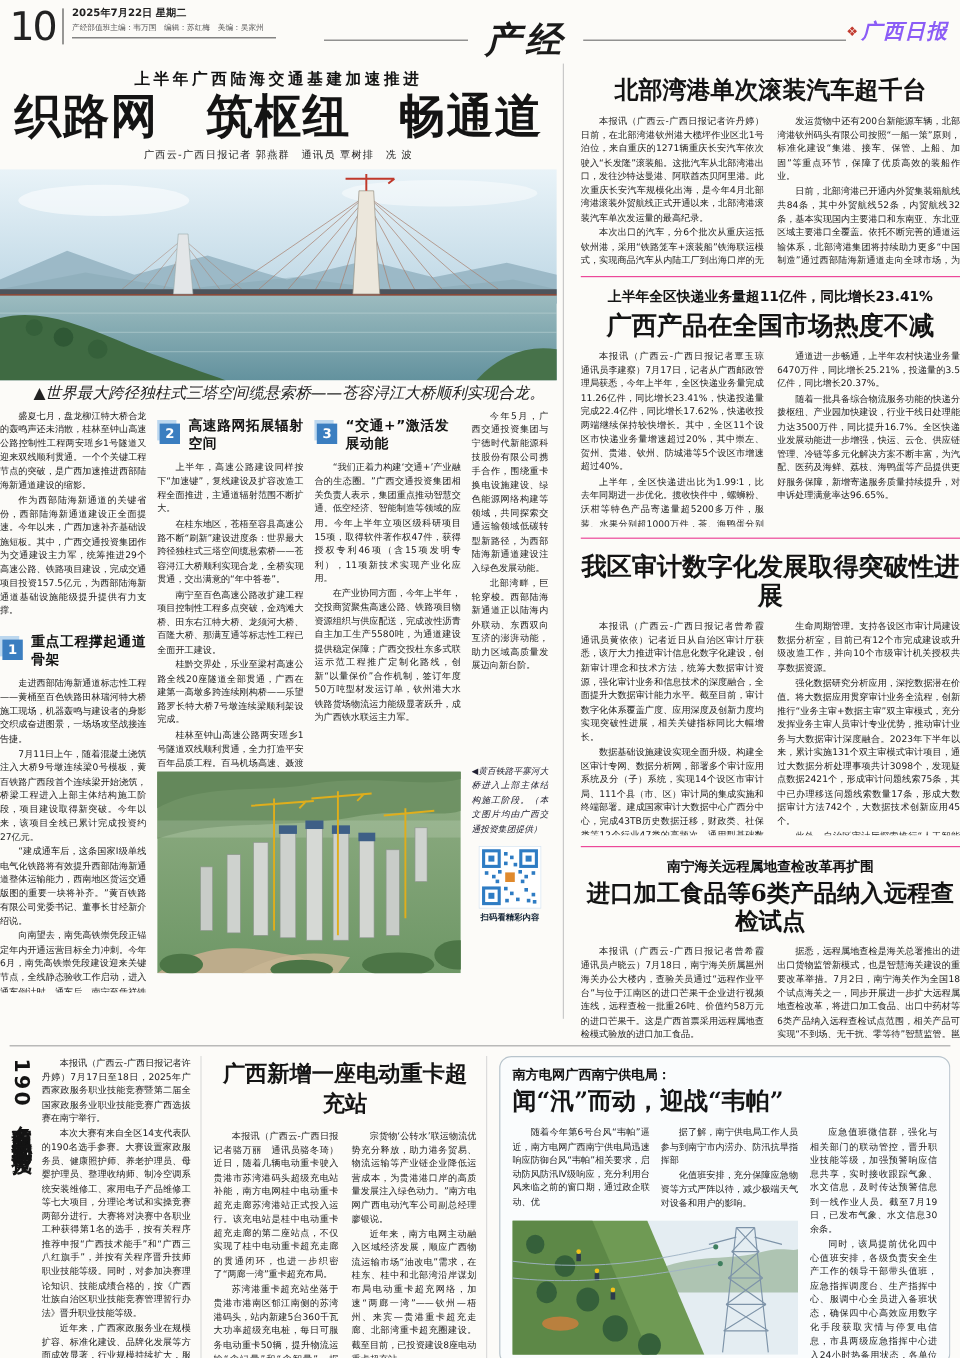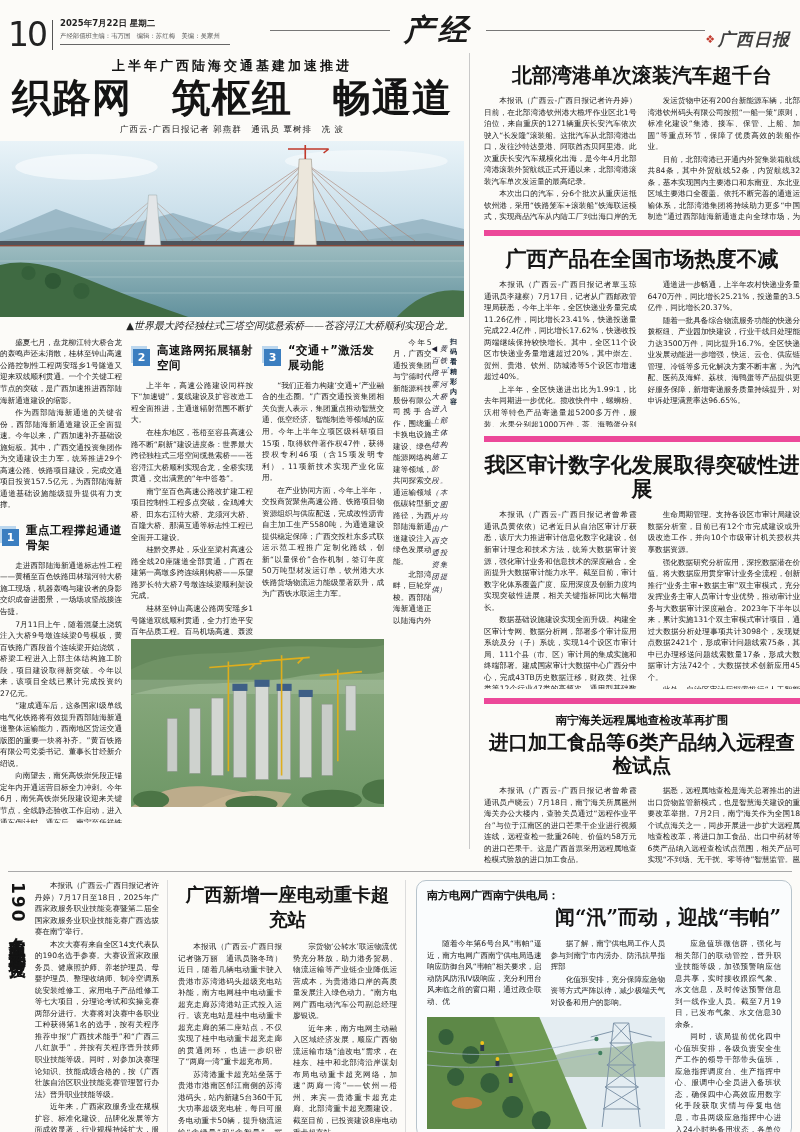--- a/index.html
+++ b/index.html
@@ -7,7 +7,7 @@
           font-family:"DejaVu Sans","Liberation Sans",sans-serif; color:#141414; }
 
   
-  .masthead { display:flex; align-items:flex-end; height:46px; padding:5px 10px 0 8px; }
+  .masthead { display:flex; align-items:flex-start; height:46px; padding:5px 10px 0 8px; }
   .mh-left { display:flex; align-items:flex-start; }
   .pageno { font-size:33px; line-height:33px; color:#222; font-weight:400; letter-spacing:-2px; }
   .mh-divider { width:1px; height:30px; background:#555; margin:2px 7px 0 6px; }

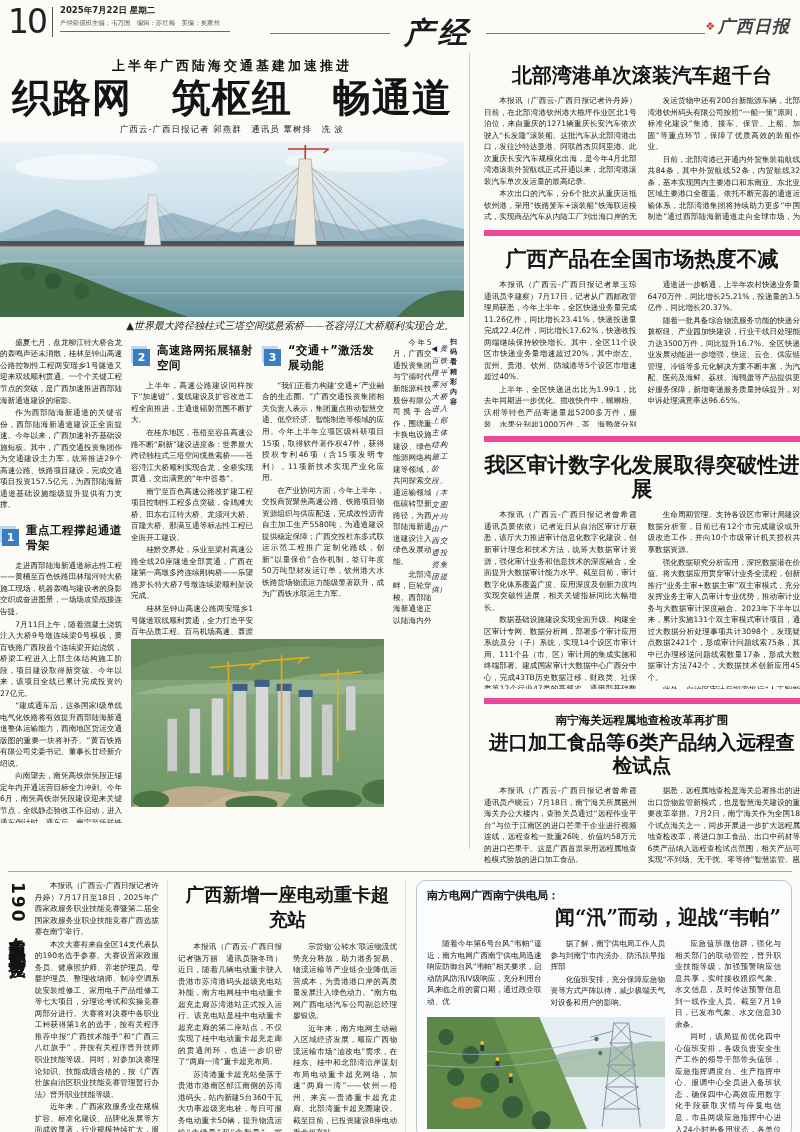--- a/index.html
+++ b/index.html
@@ -22,7 +22,7 @@
   .mh-logo { display:flex; align-items:center; margin-top:10px; }
   .seal { color:#c23b2f; font-size:11px; margin-right:3px; }
   .logo-text { font-family:"DejaVu Serif","Liberation Serif",serif; font-style:italic; font-weight:bold;
-               font-size:17px; color:#404040; letter-spacing:1px; }
+               font-size:17px; color:#8b5cf6; letter-spacing:1px; }
 
   
   .top-grid { display:grid; grid-template-columns:464px 10px 1fr; padding:2px 0 0; height:812px; overflow:hidden; }

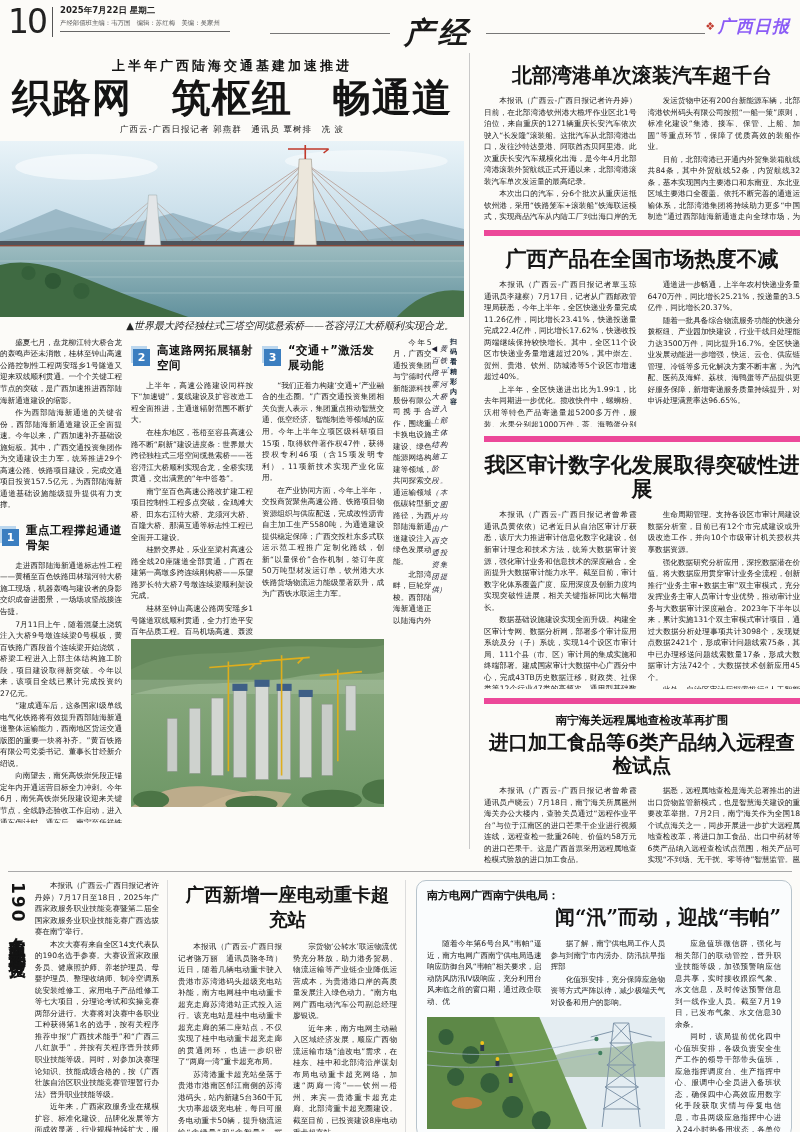--- a/index.html
+++ b/index.html
@@ -54,7 +54,7 @@
 
   
   .right-col { padding-left:10px; overflow:hidden; }
-  .r-story { border-bottom:6px solid #ec4899; padding:9px 0 9px; }
+  .r-story { border-bottom:1px solid #ec4899; padding:9px 0 9px; }
   .r-story:last-child { border-bottom:none; }
   .r-kicker { text-align:center; font-weight:bold; font-size:11.5px; margin:0 0 4px; }
   .r-h1 { font-family:"DejaVu Serif","Liberation Serif",serif; font-weight:bold; text-align:center; margin:2px 0 8px; line-height:1.15; }

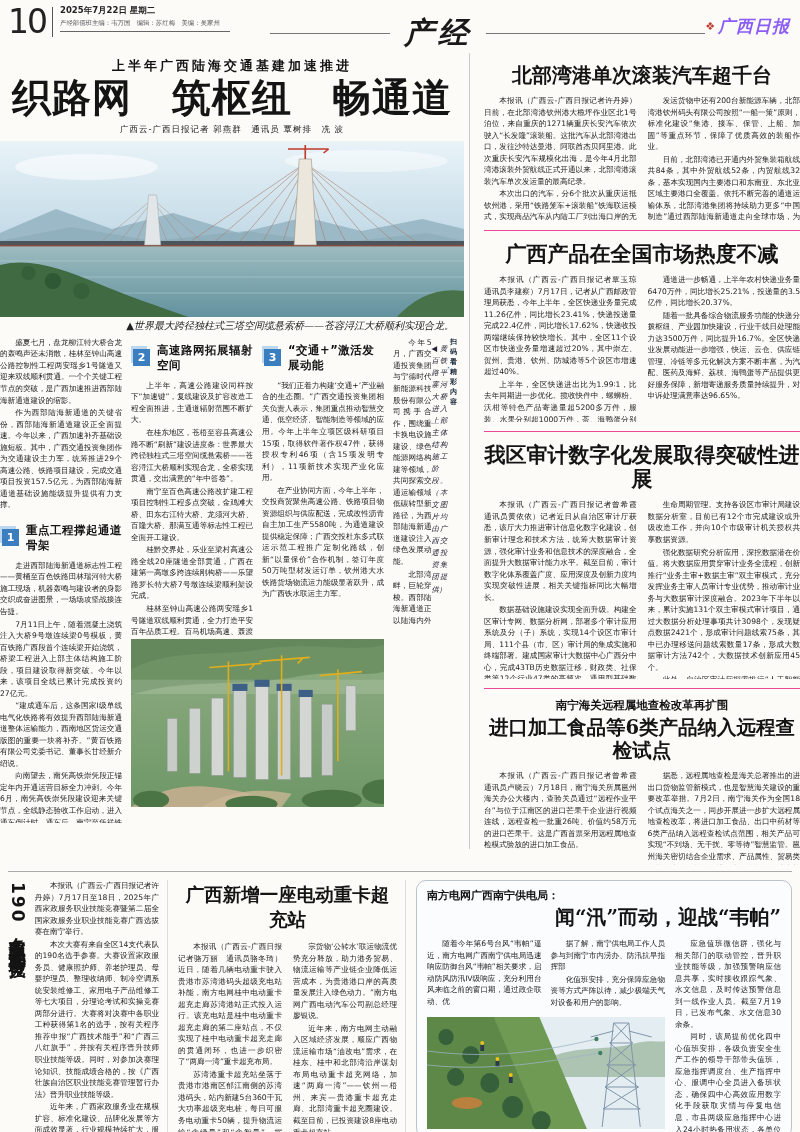--- a/index.html
+++ b/index.html
@@ -295,6 +295,7 @@
       </article>
 
       <article class="r-story">
+        <div class="r-kicker">上半年全区快递业务量超11亿件，同比增长23.41%</div>
         <h2 class="r-h1 h-s2">广西产品在全国市场热度不减</h2>
         <div class="r-body bh2">
           <div class="r-colx">

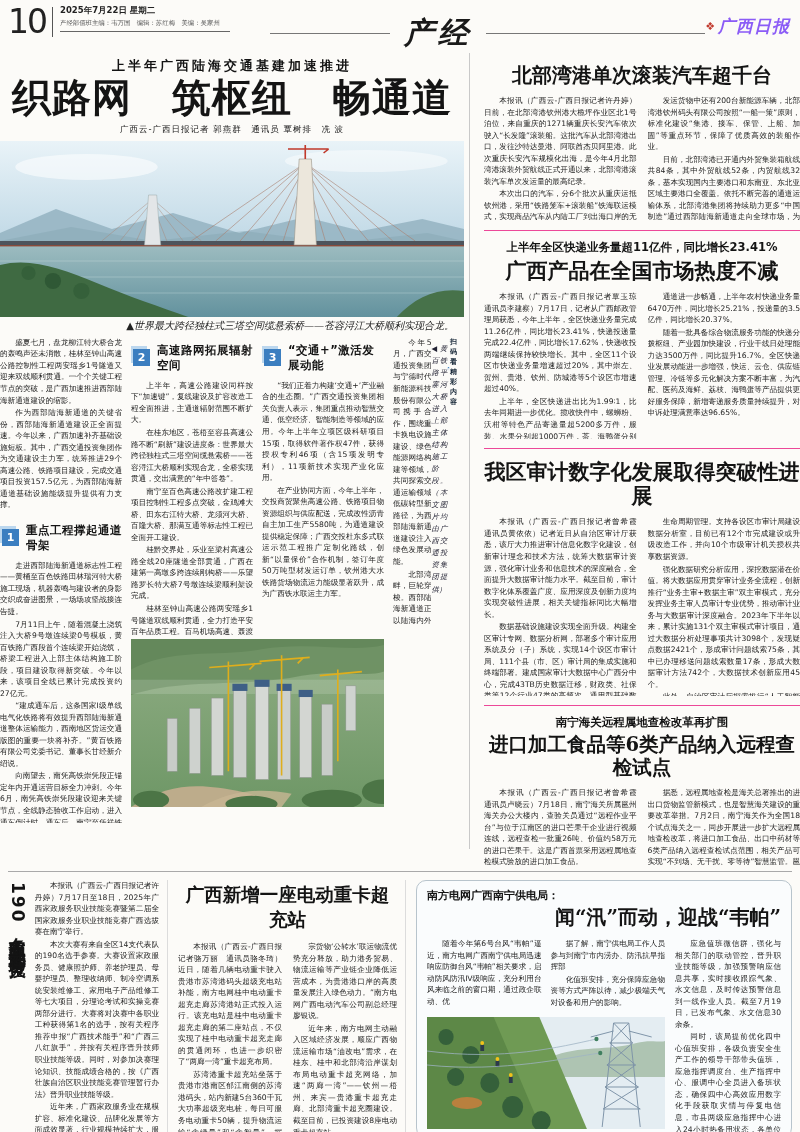--- a/index.html
+++ b/index.html
@@ -33,7 +33,7 @@
   .lead-h1 { text-align:center; font-size:39px; font-weight:900; letter-spacing:1px; margin:2px 0 4px; line-height:1.1; }
   .byline { text-align:center; font-size:8.5px; color:#222; margin-bottom:5px; letter-spacing:1px; }
   .photo1 { width:100%; height:176px; display:block; }
-  .cap1 { font-size:10px; text-align:right; padding-right:10px; margin:2px 0 4px;
+  .cap1 { font-size:13px; text-align:right; padding-right:10px; margin:2px 0 4px;
           font-family:"DejaVu Serif","Liberation Serif",serif; font-style:italic; color:#222; }
   .cols { position:relative; display:flex; gap:9px; height:486px; overflow:hidden; margin-top:2px; }
   .col { overflow:hidden; }

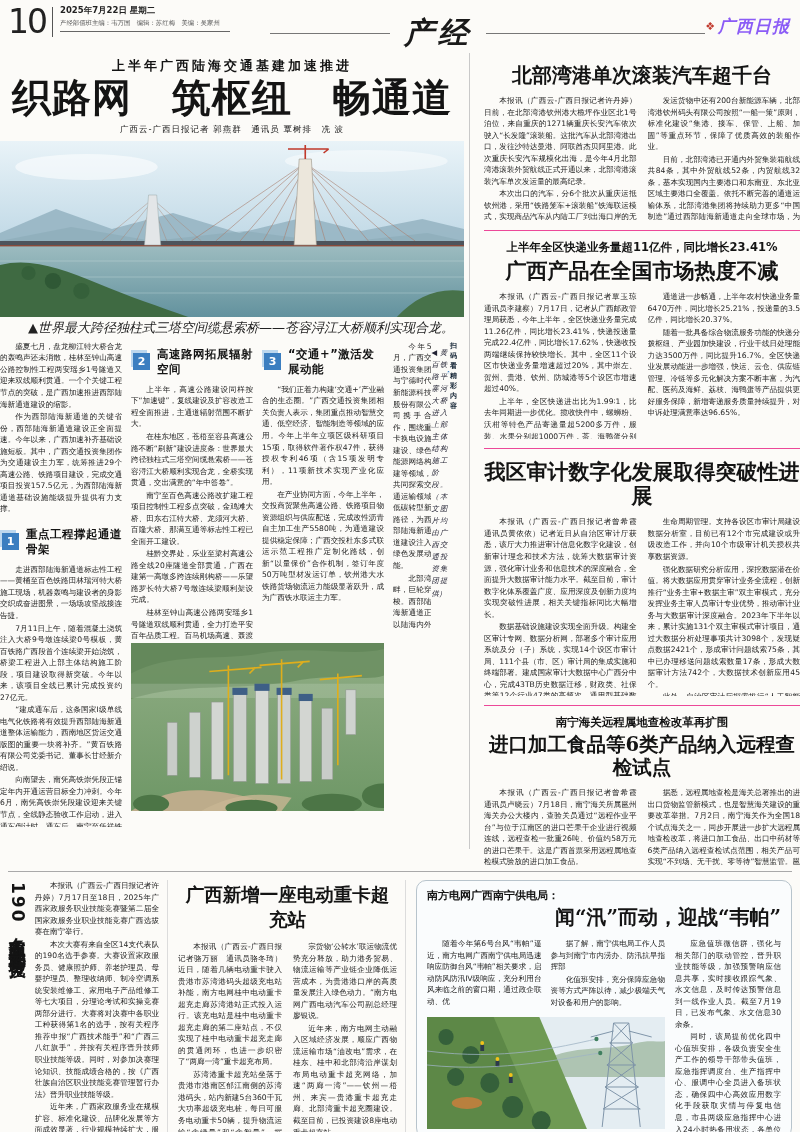--- a/index.html
+++ b/index.html
@@ -38,7 +38,7 @@
   .cols { position:relative; display:flex; gap:9px; height:486px; overflow:hidden; margin-top:2px; }
   .col { overflow:hidden; }
   .c1 { width:122px; } .c2 { width:122px; } .c3 { width:122px; }
-  .c4 { width:64px; display:flex; flex-direction:row; }
+  .c4 { width:64px; display:flex; flex-direction:column; }
   .para { margin:0 0 1px; font-size:7.6px; line-height:1.52; text-align:justify; text-indent:2em; color:#1c1c1c; }
   .sec-h { display:flex; align-items:center; gap:7px; margin:12px 0 7px 2px; }
   .sec-num { width:17px; height:17px; background:#3b7ec0; color:#fff; font-weight:bold; font-size:11px;

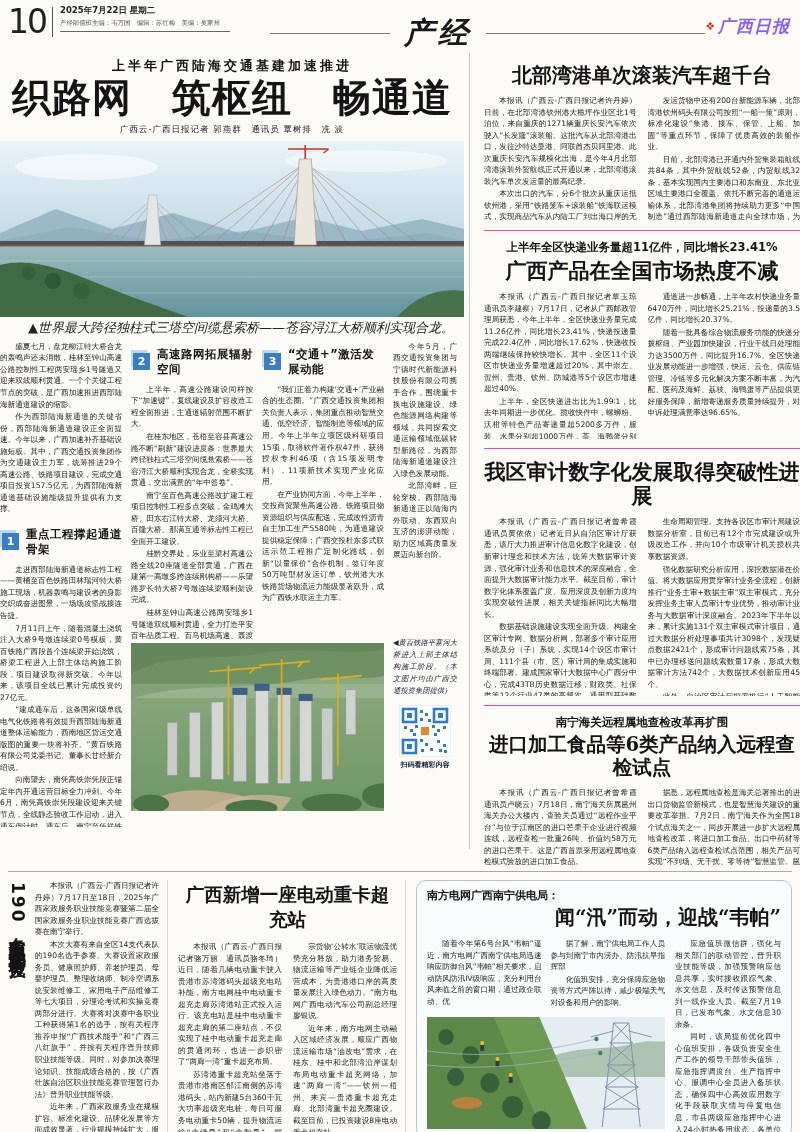--- a/index.html
+++ b/index.html
@@ -74,7 +74,7 @@
   .b-mid .r-body { height:212px; }
   .b-right { border:1px solid #b8c4cc; border-radius:10px; padding:5px 10px 6px; background:#fafcfd; overflow:hidden; }
   .br-kicker { font-weight:bold; font-size:11px; margin:2px 0 1px; }
-  .br-h { font-family:"DejaVu Serif","Liberation Serif",serif; font-weight:bold; font-size:20px; text-align:right; margin:0 0 7px; }
+  .br-h { font-family:"DejaVu Serif","Liberation Serif",serif; font-weight:bold; font-size:20px; text-align:left; margin:0 0 7px; }
   .br-grid { display:flex; gap:10px; }
   .br-left { width:238px; flex:none; }
   .br-two { display:flex; gap:9px; height:76px; overflow:hidden; }

